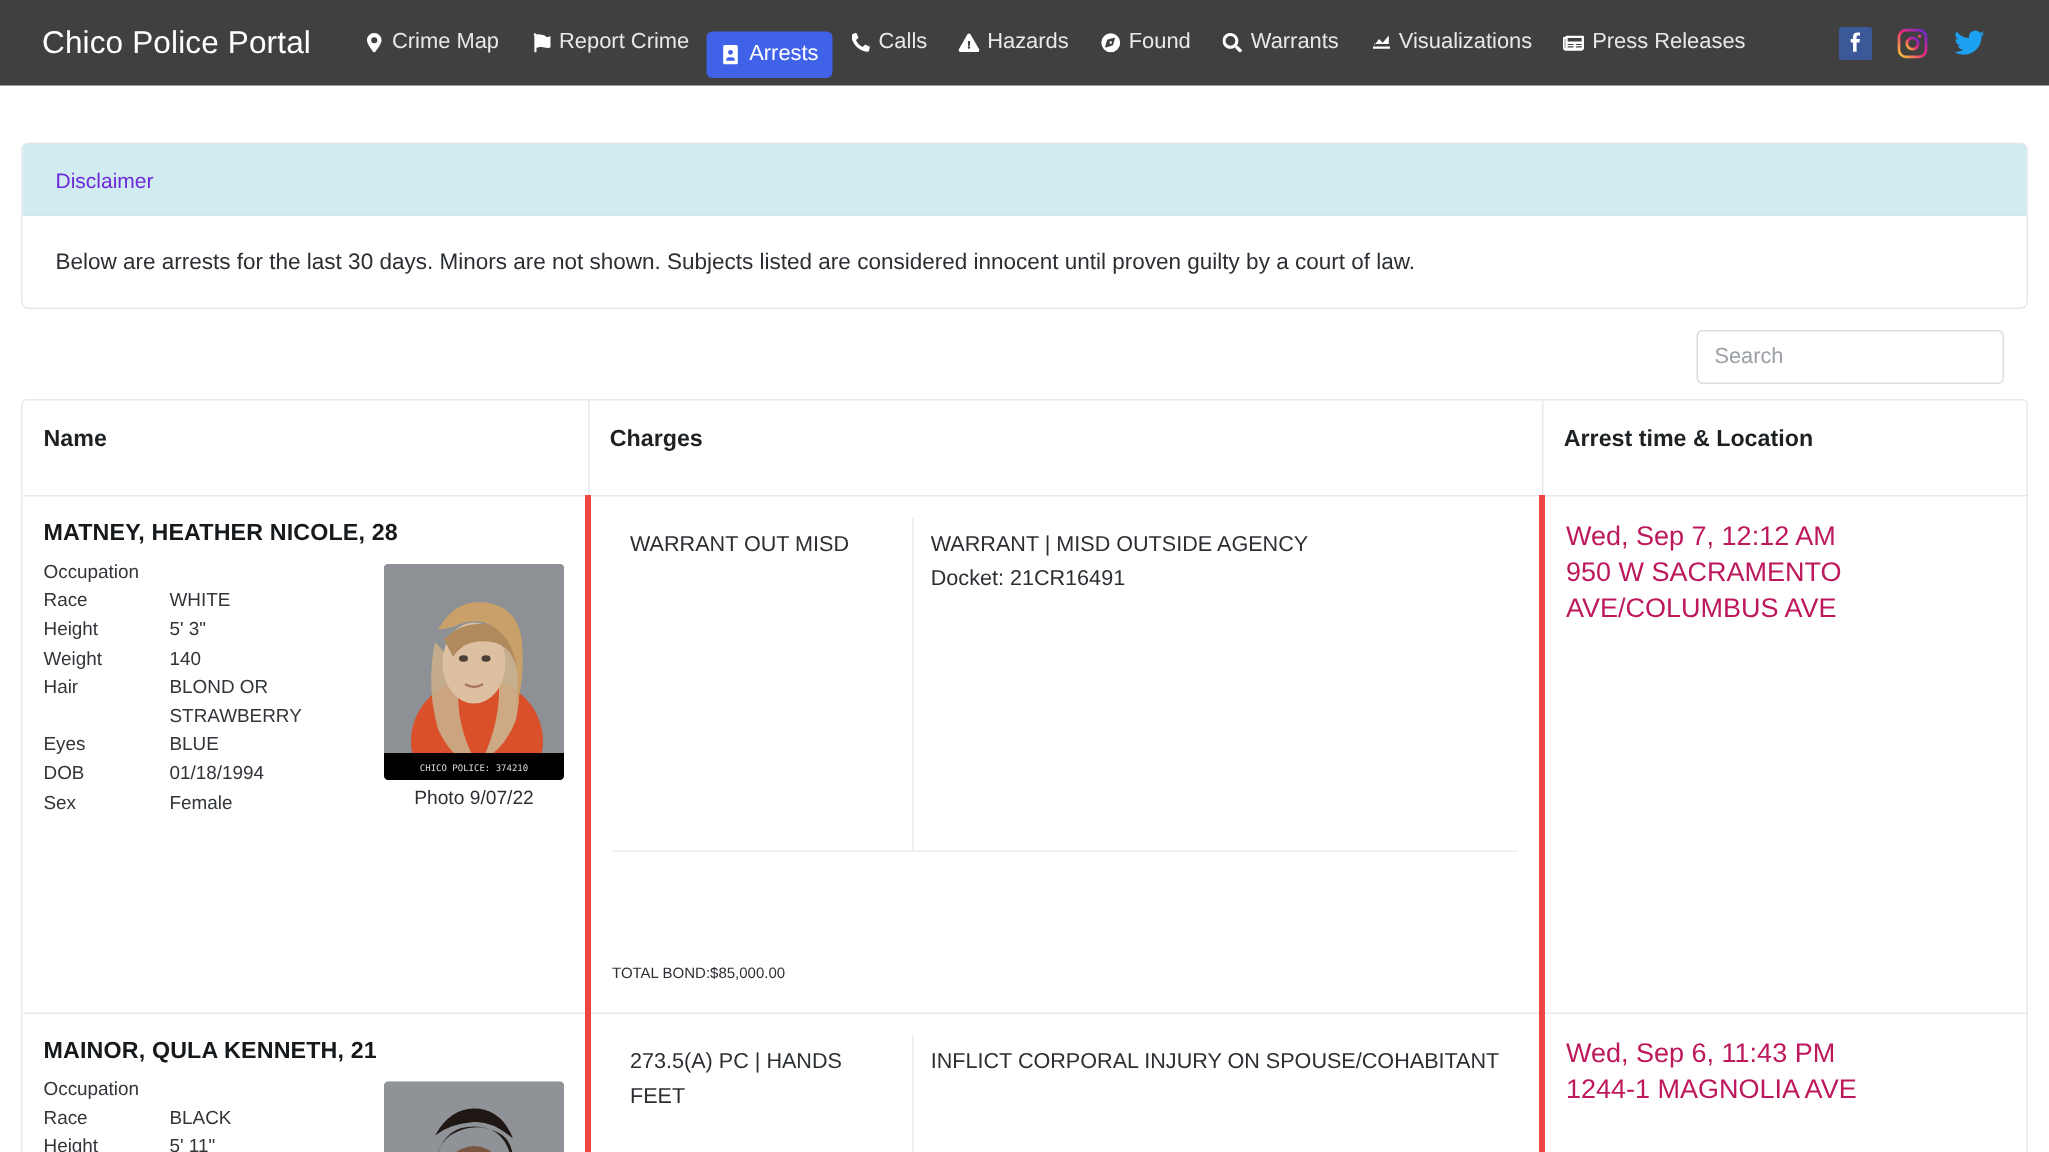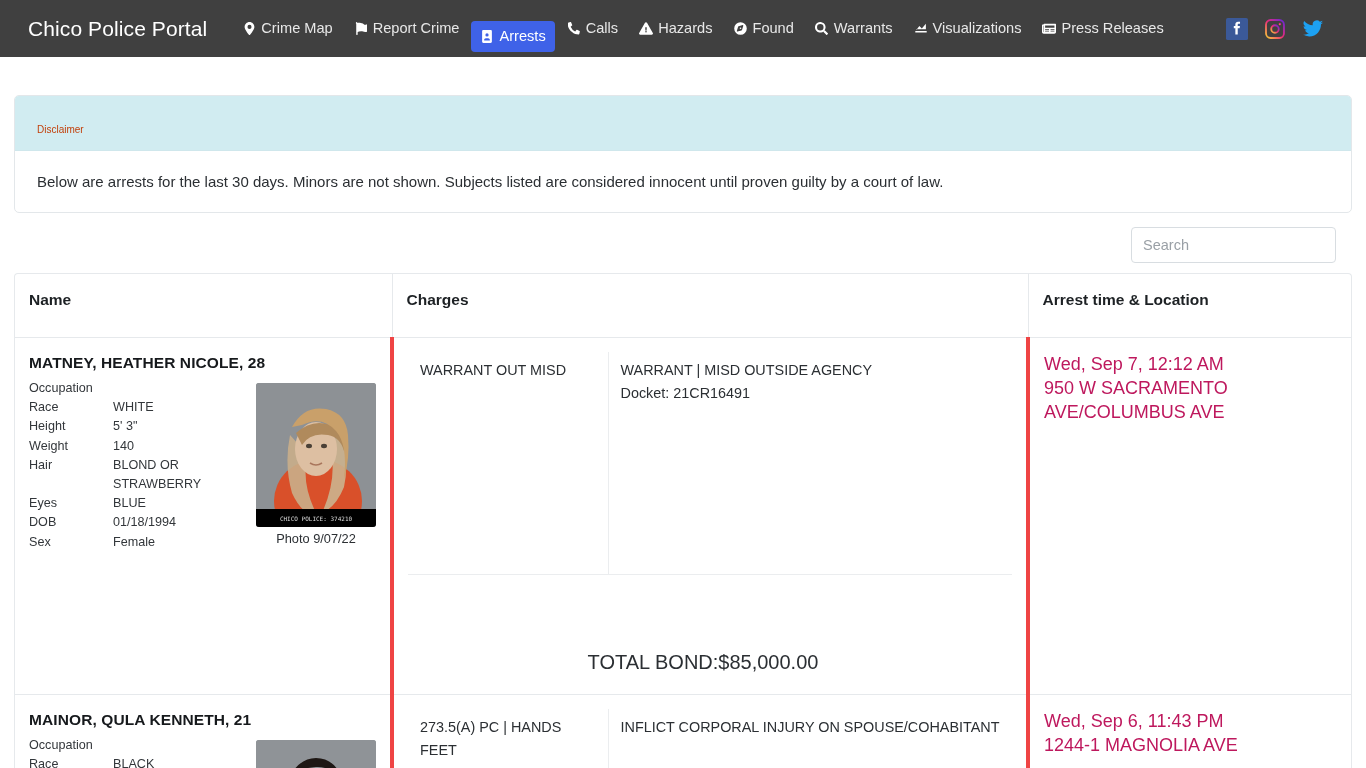--- a/index.html
+++ b/index.html
@@ -87,9 +87,9 @@
   }
   .card-header {
     background: #d1ecf1;
-    color: #c2410c;
-    font-size: 10px;
-    padding: 28px 22px 15px 22px;
+    color: #6d28d9;
+    font-size: 14px;
+    padding: 16px 22px 15px 22px;
     border-bottom: 1px solid #cfe7ec;
   }
   .card-body {

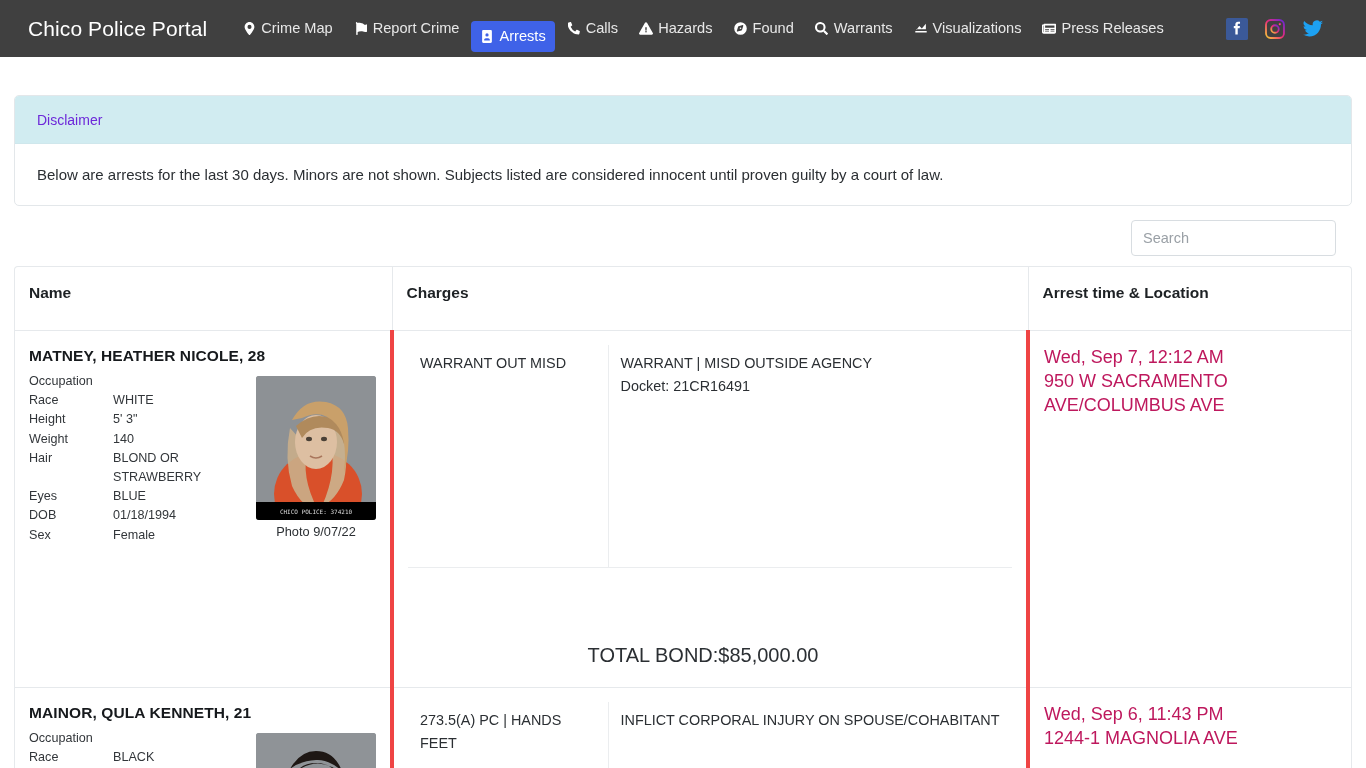--- a/index.html
+++ b/index.html
@@ -216,8 +216,8 @@
   .ch-code { width: 200px; }
   .docket { display: block; }
   .total-bond {
-    text-align: center;
-    font-size: 20px;
+    text-align: left;
+    font-size: 10px;
     color: #2b2f33;
     padding: 0 14px 6px 0;
   }

